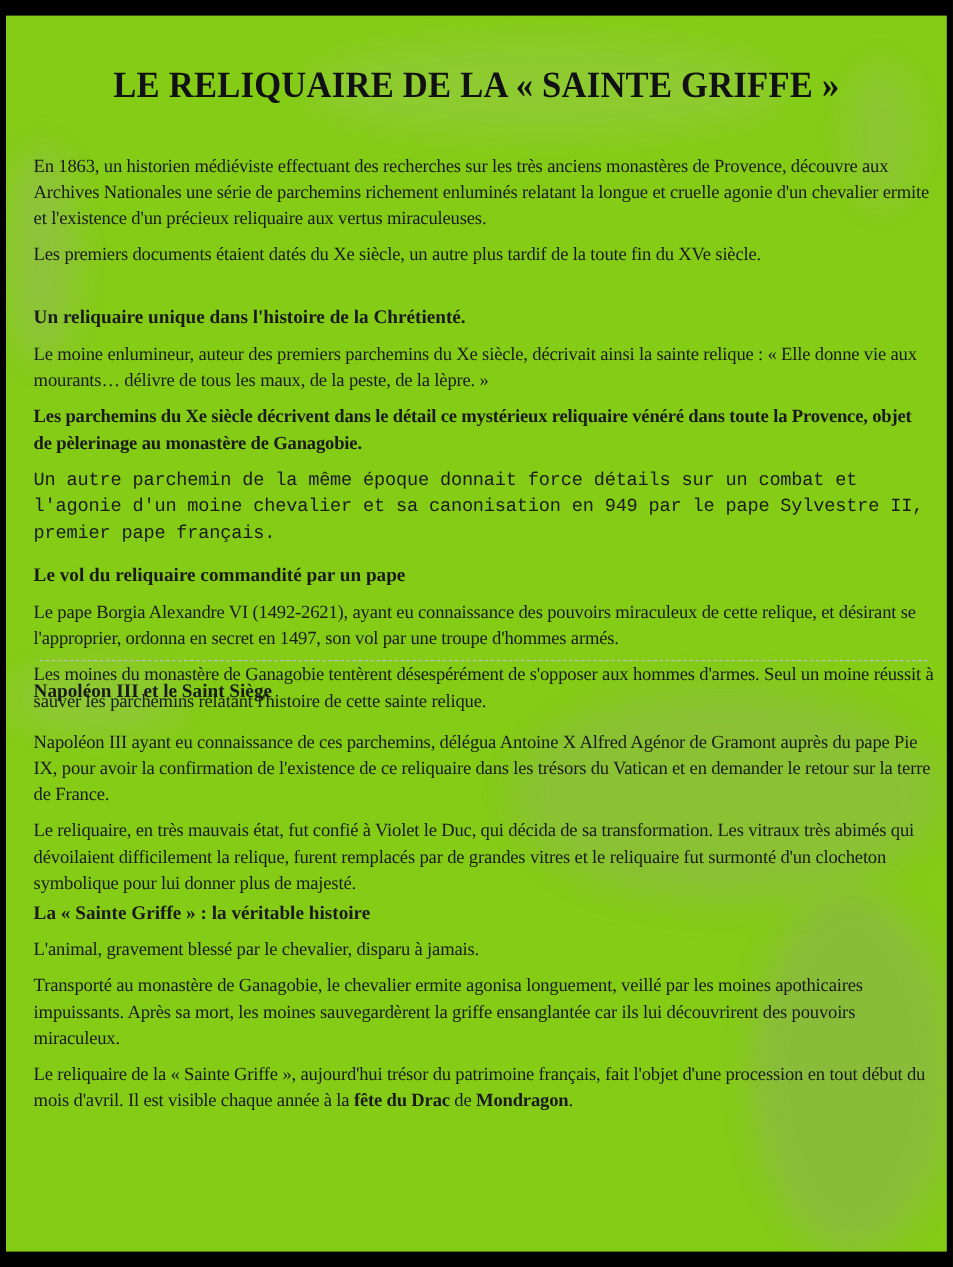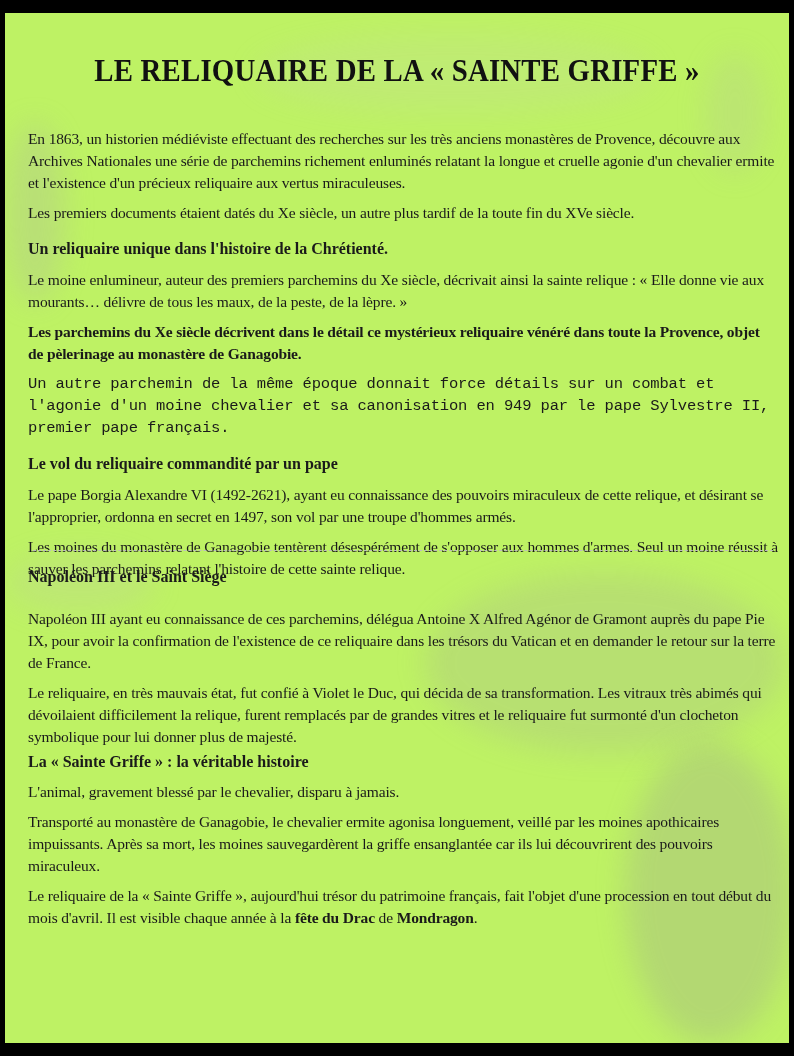--- a/index.html
+++ b/index.html
@@ -19,7 +19,7 @@
       top: 13px;
       width: 784px;
       height: 1030px;
-      background: #bef264;
+      background: #84cc16;
       overflow: hidden;
     }
     

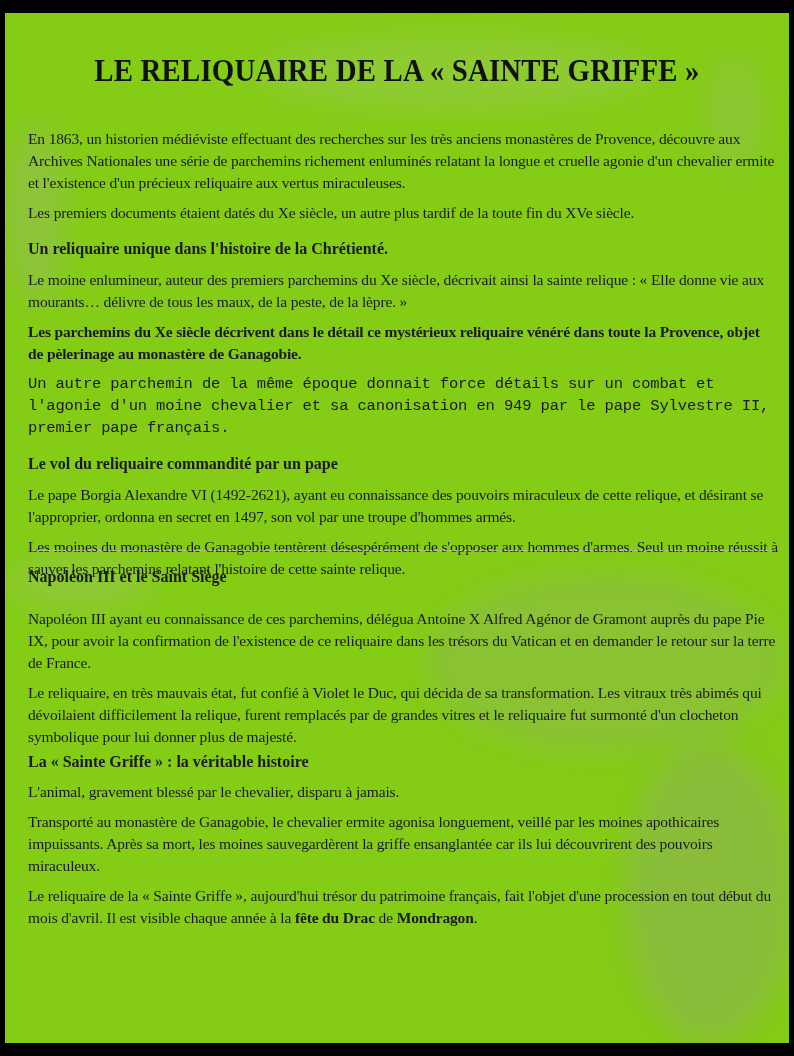--- a/index.html
+++ b/index.html
@@ -106,7 +106,7 @@
   <div class="content">
     <div class="section">
       <p class="para">En 1863, un historien médiéviste effectuant des recherches sur les très anciens monastères de Provence, découvre aux Archives Nationales une série de parchemins richement enluminés relatant la longue et cruelle agonie d'un chevalier ermite et l'existence d'un précieux reliquaire aux vertus miraculeuses.</p>
-      <p class="para" style="margin-bottom:14px;">Les premiers documents étaient datés du Xe siècle, un autre plus tardif de la toute fin du XVe siècle.</p>
+      <p class="para" style="margin-bottom:30px;">Les premiers documents étaient datés du Xe siècle, un autre plus tardif de la toute fin du XVe siècle.</p>
     </div>
 
     <div class="section">

